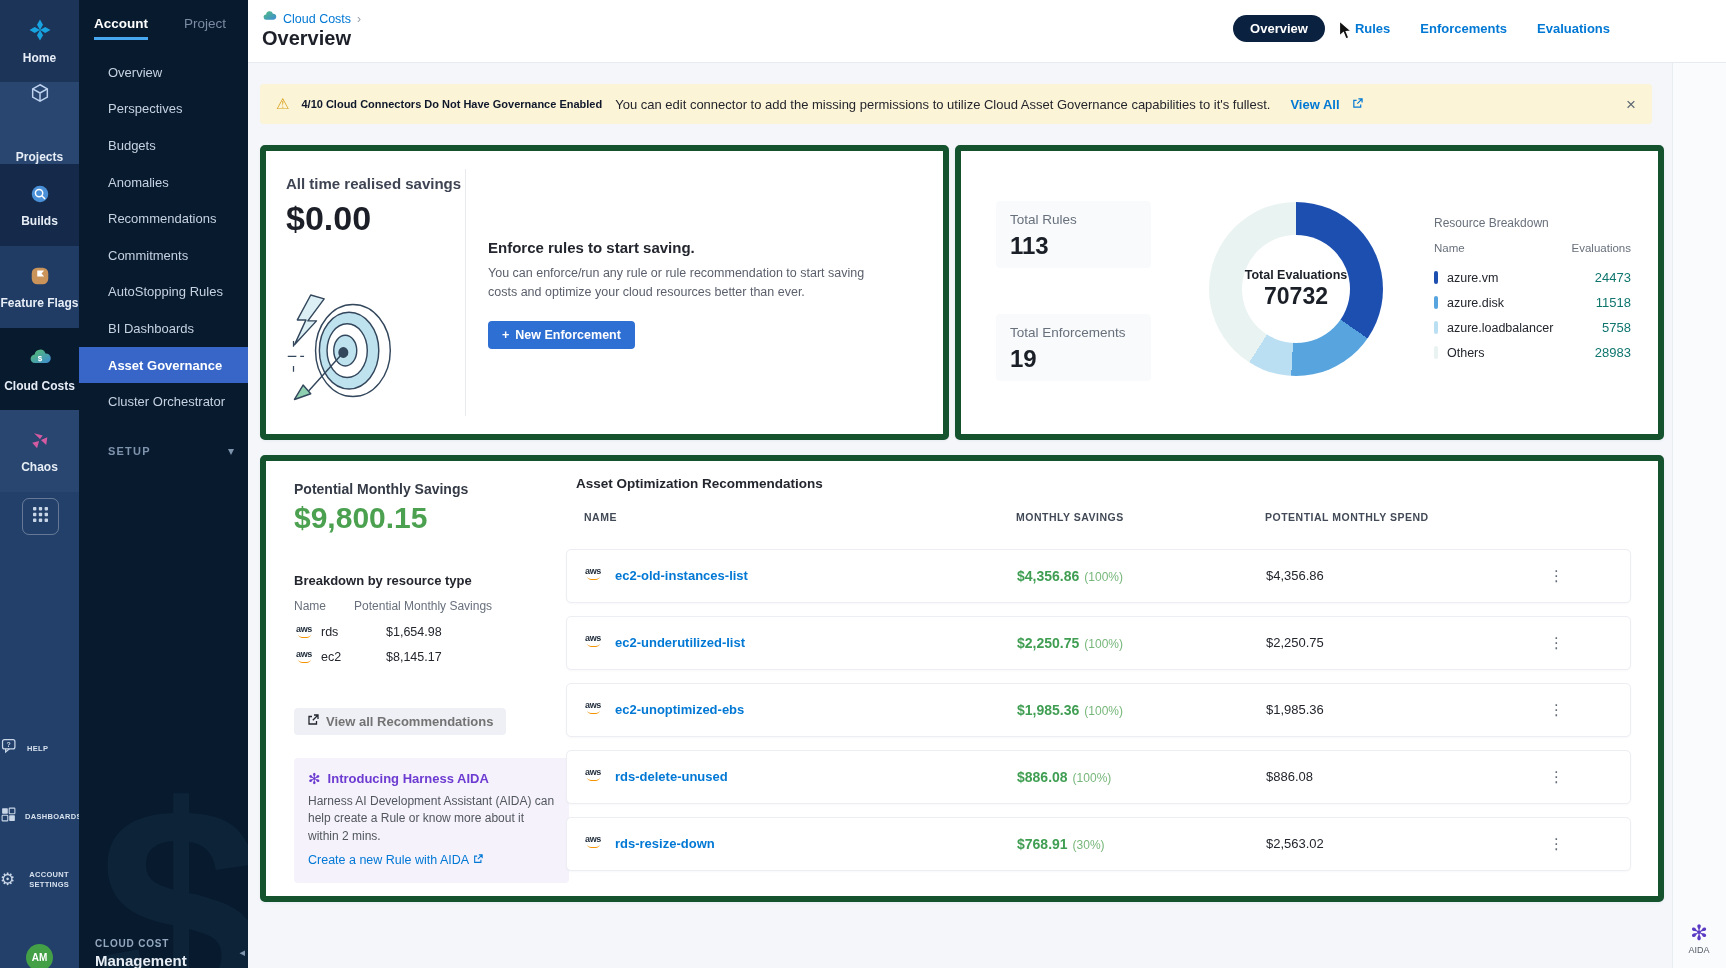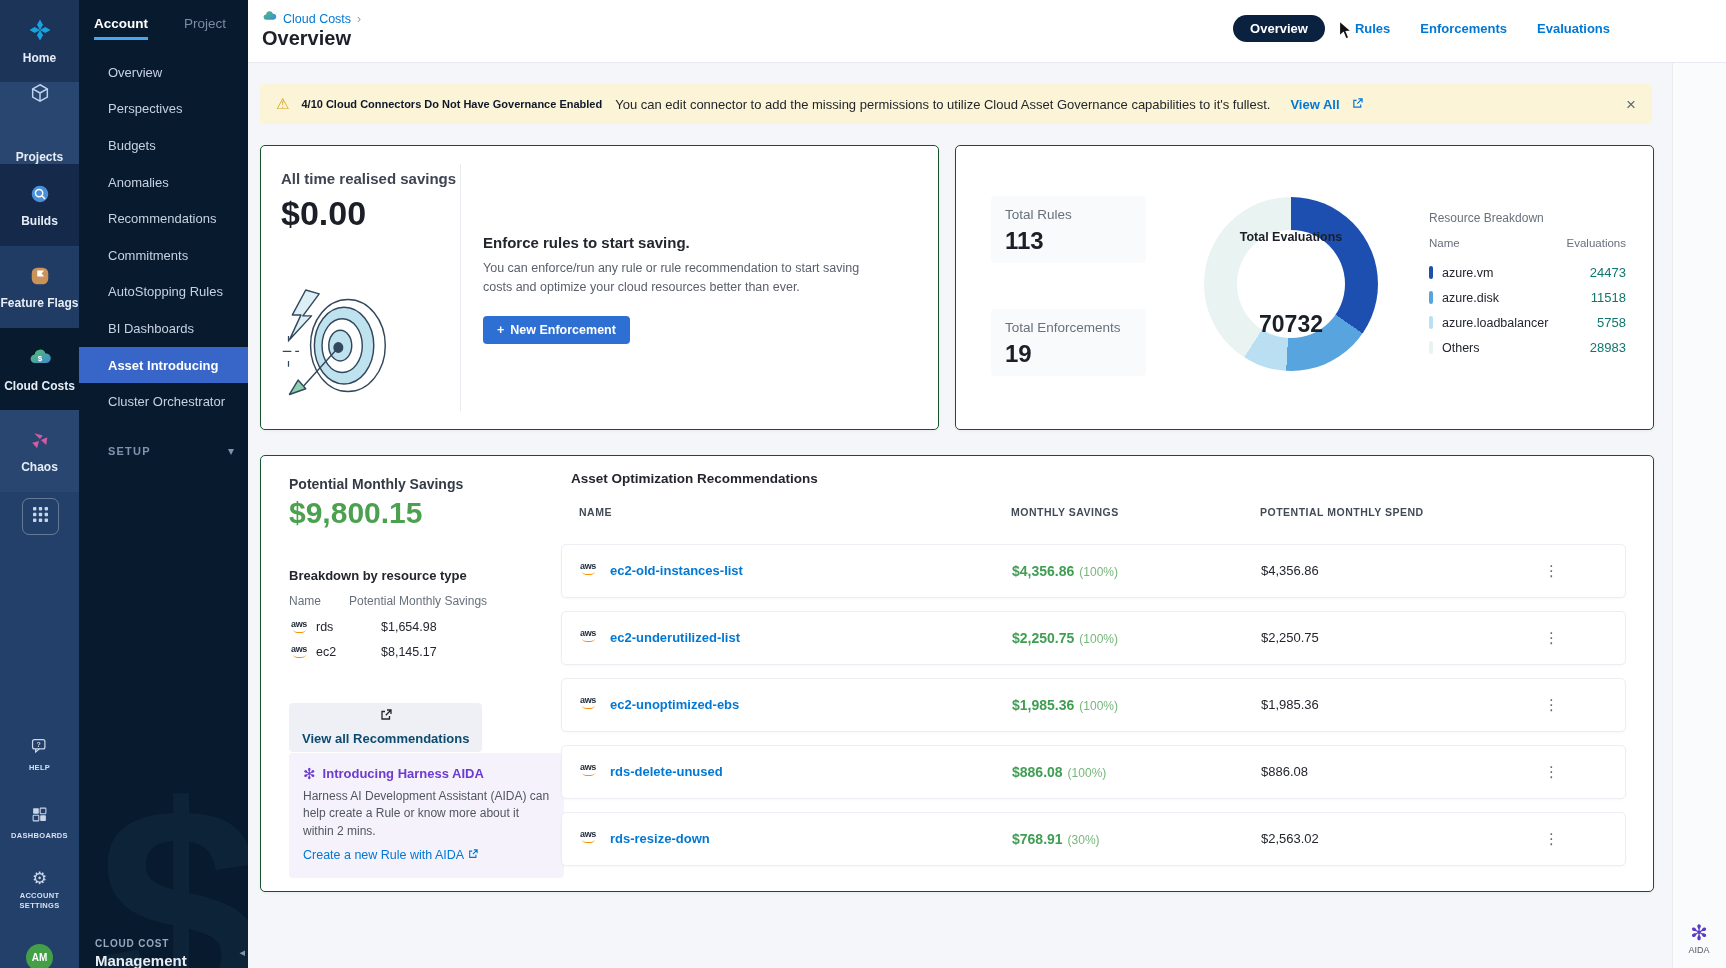--- a/index.html
+++ b/index.html
@@ -63,7 +63,7 @@
   .banner-link{margin-left:20px;display:flex;align-items:center;gap:12px;font-size:13px;font-weight:600;color:#0278D5;cursor:pointer;white-space:nowrap;}
   .banner-close{margin-left:auto;margin-right:16px;font-size:17px;color:#5F6975;cursor:pointer;line-height:17px;}
 
-  .card{position:absolute;background:#fff;border-radius:5px;border:1px solid #14532d;box-shadow:0 1px 3px rgba(40,60,100,.06);}
+  .card{position:absolute;background:#fff;border-radius:5px;border:6px solid #14532d;box-shadow:0 1px 3px rgba(40,60,100,.06);}
   .card1{left:12px;top:83px;width:677px;height:283px;}
   .card2{left:707px;top:83px;width:697px;height:283px;}
   .panel{left:12px;top:393px;width:1392px;height:435px;}

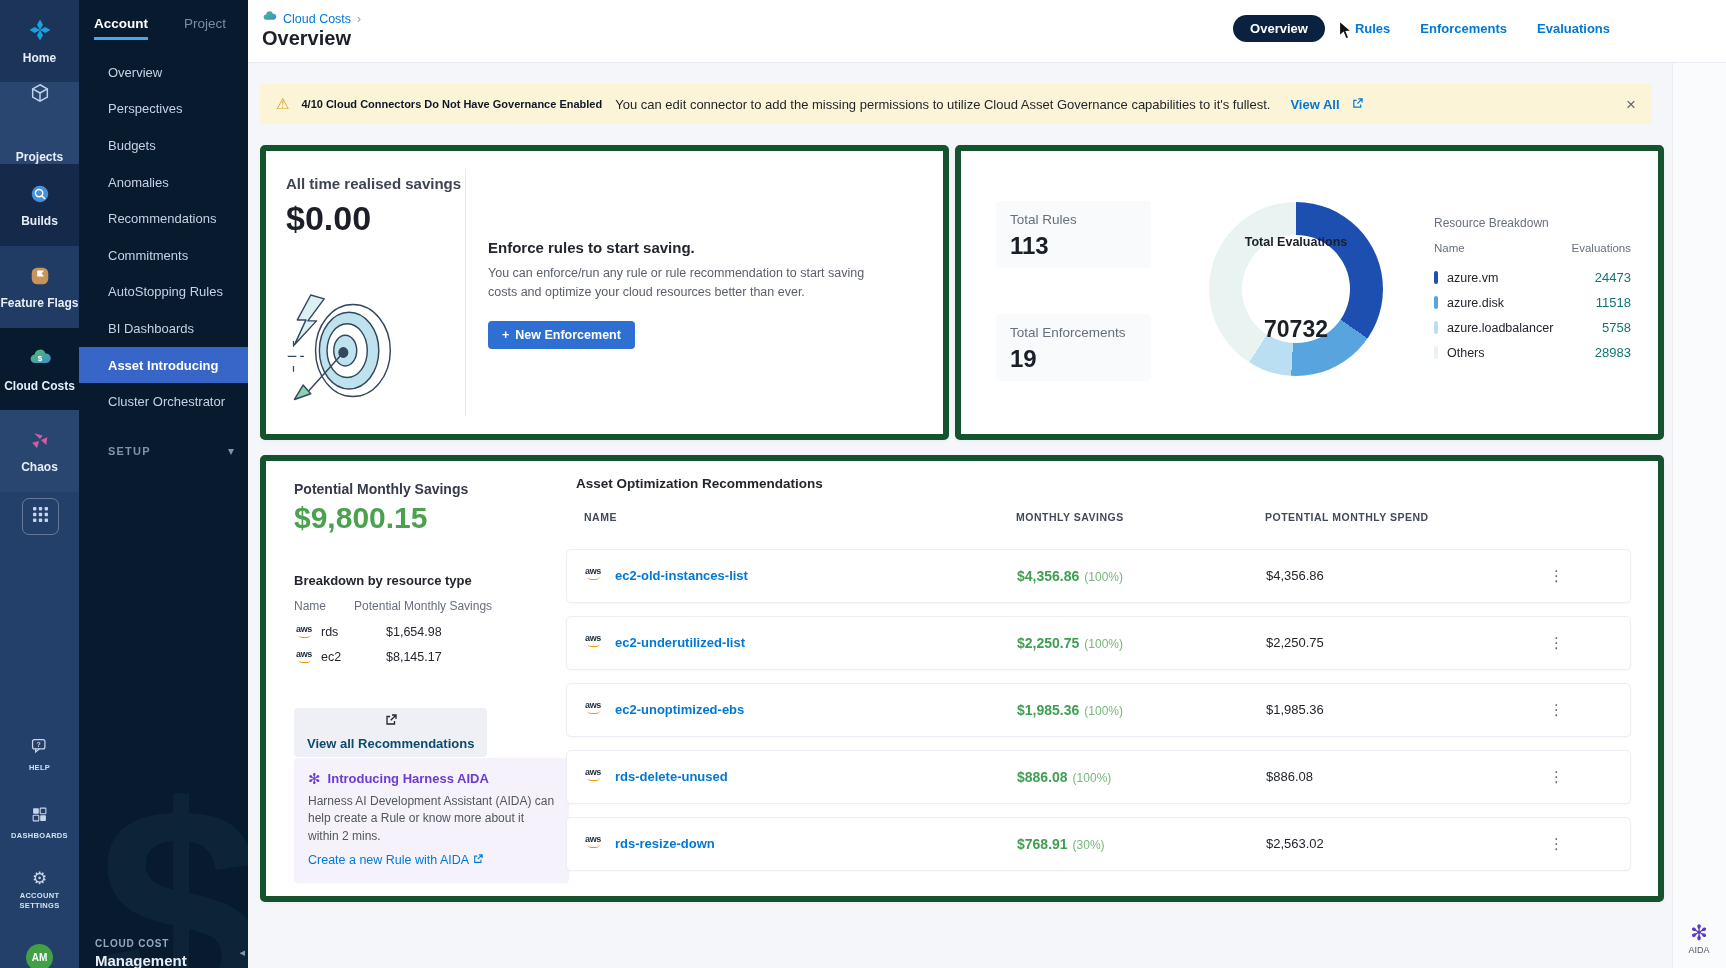--- a/index.html
+++ b/index.html
@@ -85,7 +85,7 @@
   .statbox .sval{position:absolute;left:14px;top:31px;font-size:24px;font-weight:800;color:#1B1F27;}
   .donut{position:absolute;left:248px;top:51px;width:174px;height:174px;border-radius:50%;}
   .donut-hole{position:absolute;inset:33px;background:#fff;border-radius:50%;display:flex;flex-direction:column;
-              align-items:center;justify-content:space-between;gap:1px;}
+              align-items:center;justify-content:center;gap:1px;}
   .donut-hole .dl{font-size:12.5px;font-weight:700;color:#1B1F27;}
   .donut-hole .dv{font-size:23px;font-weight:800;color:#1B1F27;}
   .legend{position:absolute;left:473px;top:0;width:197px;height:283px;}

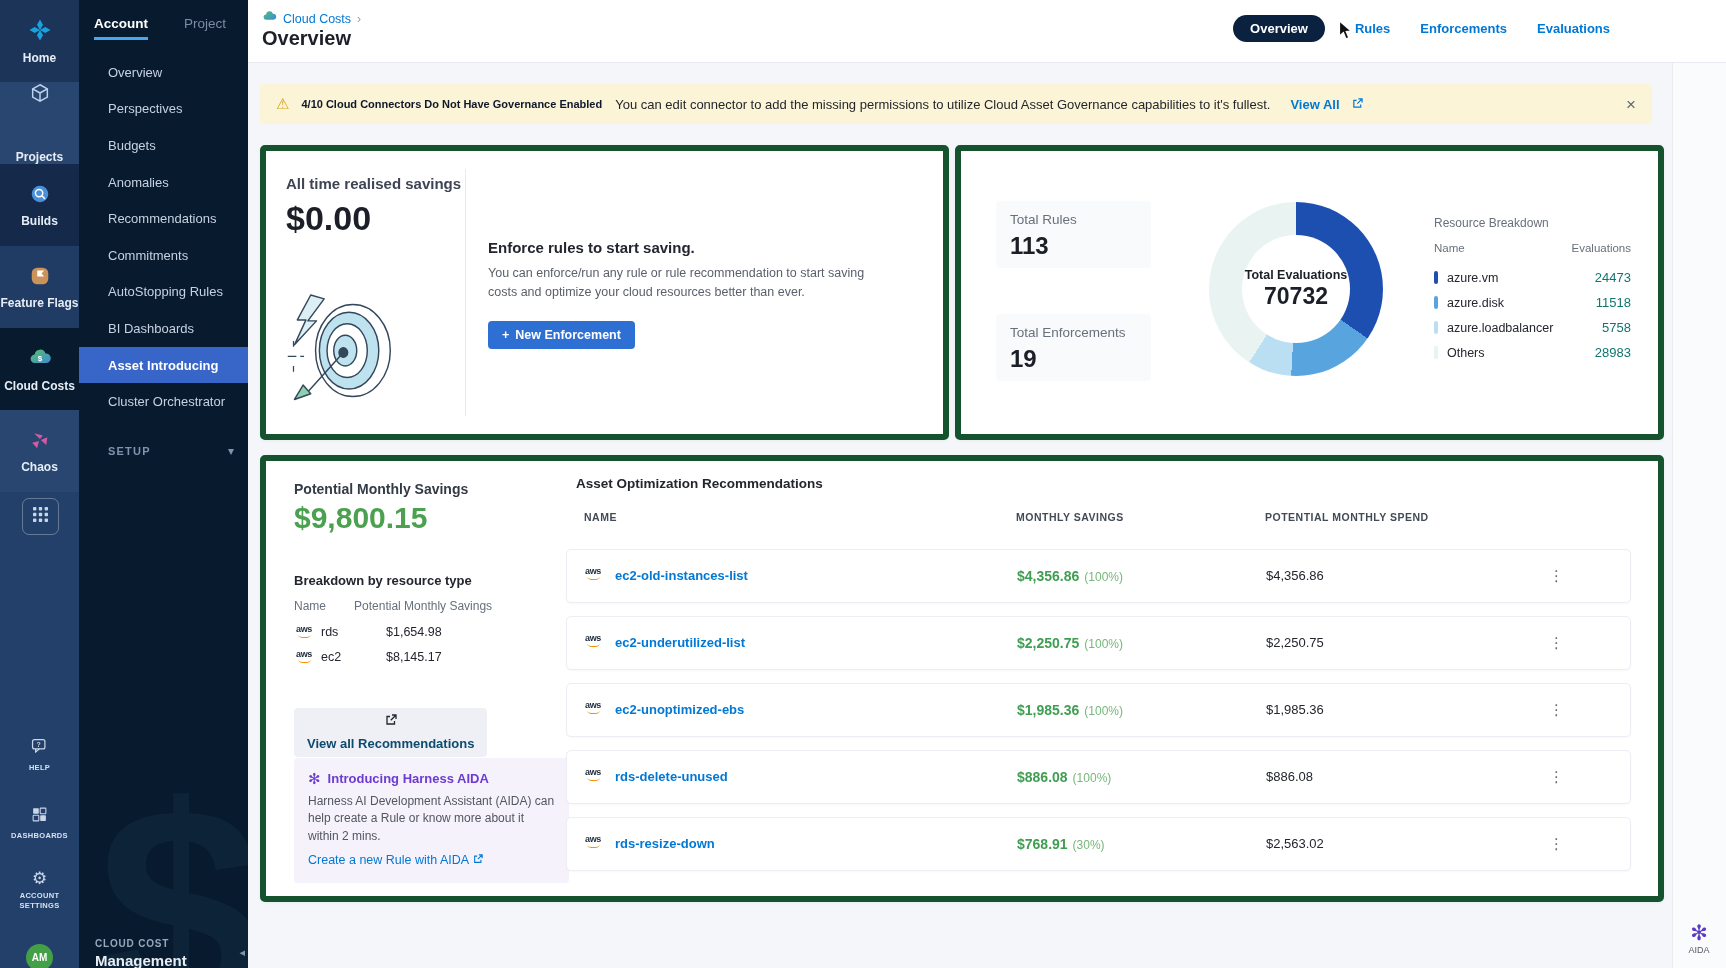--- a/index.html
+++ b/index.html
@@ -260,7 +260,7 @@
       <div class="nav-item">Commitments</div>
       <div class="nav-item">AutoStopping Rules</div>
       <div class="nav-item">BI Dashboards</div>
-      <div class="nav-item active">Asset Introducing</div>
+      <div class="nav-item active">Asset Governance</div>
       <div class="nav-item">Cluster Orchestrator</div>
     </div>
   <div class="sb-setup">

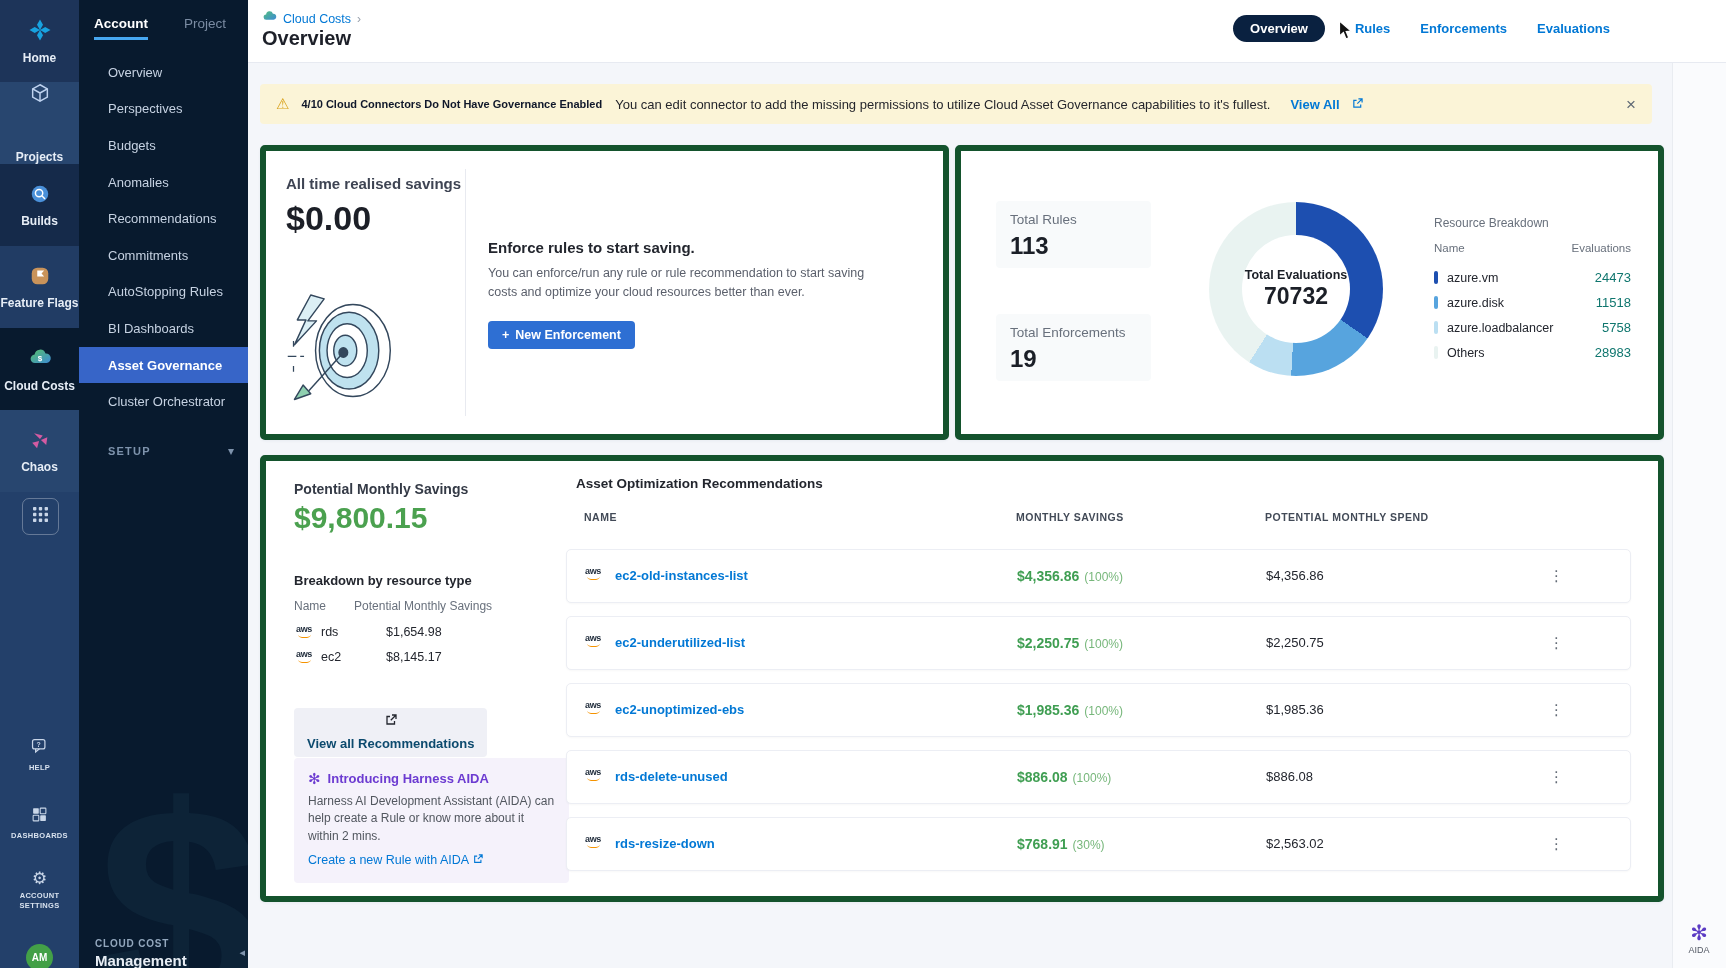--- a/index.html
+++ b/index.html
@@ -110,7 +110,7 @@
   .aws b{font-size:9px;font-weight:800;color:#232F3E;line-height:8px;letter-spacing:-.3px;font-style:normal;}
   .aws i{display:block;width:13px;height:4px;border:solid #F59300;border-width:0 0 1.5px 0;border-radius:0 0 9px 9px / 0 0 4px 4px;}
   .btn-secondary{position:absolute;left:28px;top:247px;display:inline-flex;align-items:center;gap:7px;background:#EFF0F6;
-                 color:#0c4a6e;font-size:13px;font-weight:700;border:none;border-radius:4px;padding:6px 13px;cursor:pointer;flex-direction:column;}
+                 color:#737373;font-size:13px;font-weight:700;border:none;border-radius:4px;padding:6px 13px;cursor:pointer;}
   .aida-card{position:absolute;left:28px;top:297px;width:247px;height:99px;background:#F5F2FB;border-radius:4px;padding:13px 14px;}
   .aida-title-row{display:flex;align-items:center;gap:7px;}
   .aida-flower{font-size:15px;color:#6C3BD1;line-height:15px;}

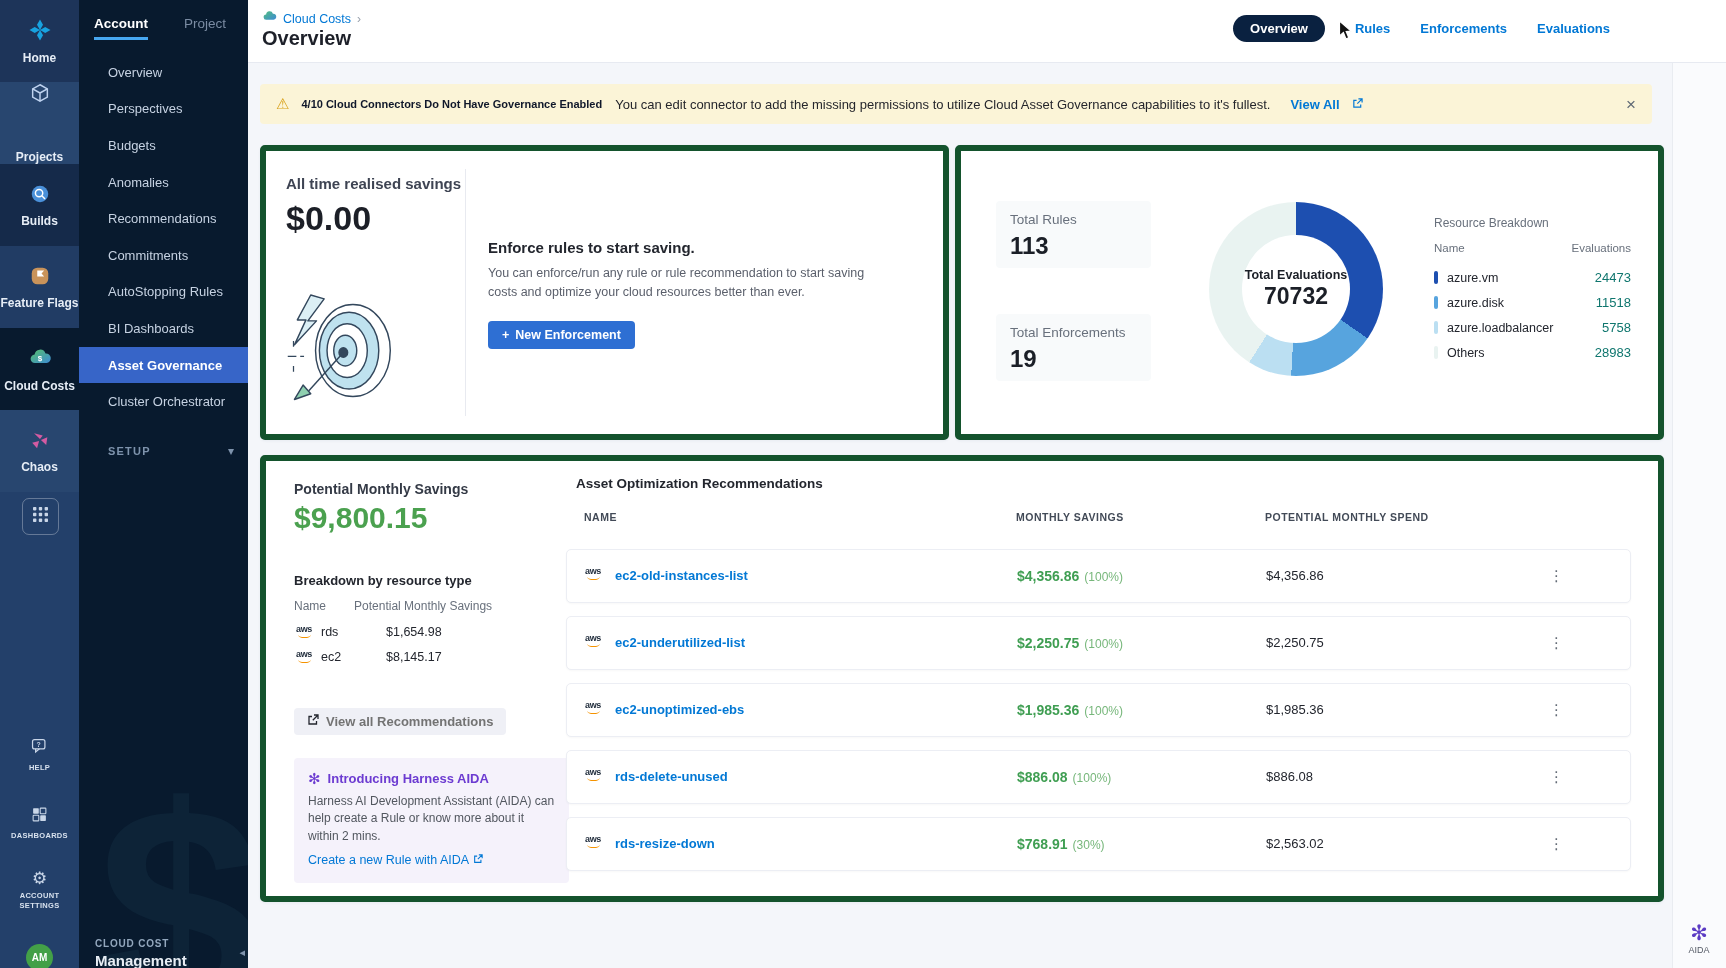--- a/index.html
+++ b/index.html
@@ -15,7 +15,7 @@
   .rail-rest{position:relative;background:#23406A;height:476px;}
   .apps-btn{position:absolute;left:22px;top:6px;width:35px;height:35px;border:1px solid rgba(255,255,255,.3);
             border-radius:7px;display:flex;align-items:center;justify-content:center;cursor:pointer;}
-  .rail-bottom-item{position:absolute;left:0;width:79px;display:flex;flex-direction:column;align-items:center;gap:4px;cursor:pointer;}
+  .rail-bottom-item{position:absolute;left:0;width:79px;display:flex;flex-direction:row;align-items:center;gap:4px;cursor:pointer;}
   .rail-bottom-item .lbl{font-size:7.5px;font-weight:700;color:#D7E1EE;letter-spacing:.3px;text-align:center;line-height:1.3;padding:0 4px;}
   .rb1{top:738px;} .rb2{top:806px;} .rb3{top:870px;}
   .gear-glyph{font-size:17px;color:#C9D6E8;line-height:17px;}

